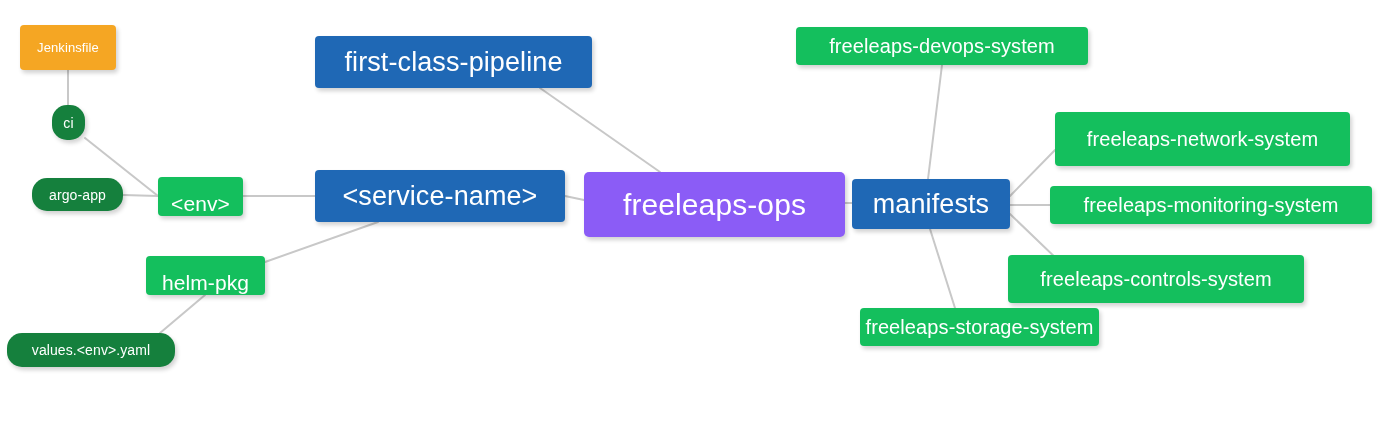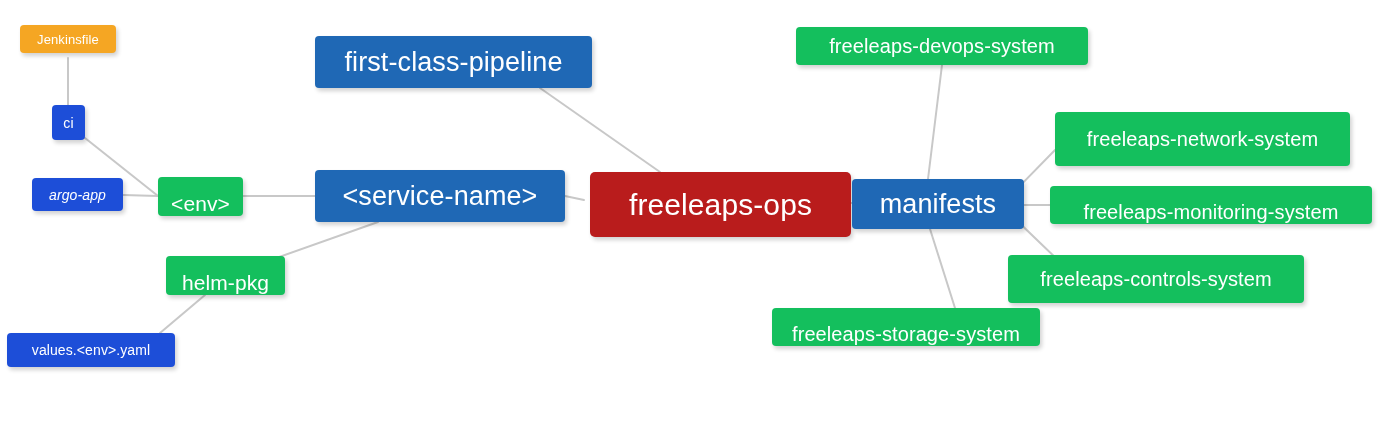--- a/index.html
+++ b/index.html
@@ -75,7 +75,7 @@
       <line x1="955" y1="308" x2="930" y2="229" stroke="#c8c8c8" stroke-width="2" stroke-linecap="round"></line>
     </svg>
   <div id="node-layer">
-      <div class="node n-orange sz-xxs" style="left: 20px; top: 25px; width: 96px; height: 28px; justify-content: center;">
+      <div class="node n-orange sz-xxs" style="left: 20px; top: 25px; width: 96px; height: 45px; justify-content: center;">
         <span>Jenkinsfile</span>
       </div>
       <div class="node n-red sz-xs" style="left: 52px; top: 105px; width: 33px; height: 35px;">

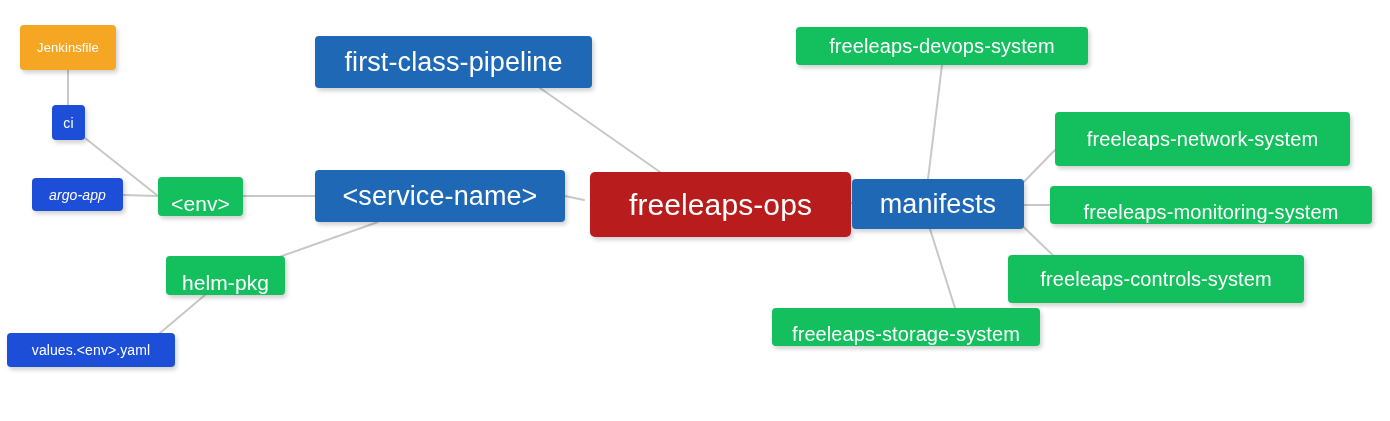--- a/index.html
+++ b/index.html
@@ -45,7 +45,7 @@
   .n-blue   { background: #1f68b5; align-items: center; }
   .n-green  { background: #14bf5d; }
   .n-orange { background: #f5a623; }
-  .n-red    { background: #1d4ed8; }
+  .n-red    { background: #15803d; border-radius: 15px; }
 
   .sz-xl { font-size: 30px; }
   .sz-lg { font-size: 27px; }

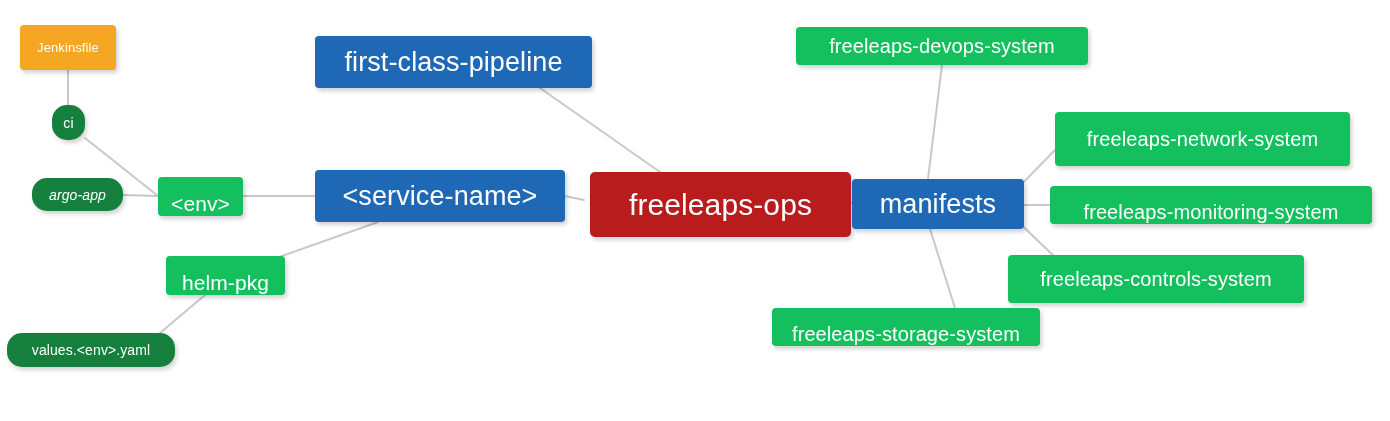--- a/index.html
+++ b/index.html
@@ -81,7 +81,7 @@
       <div class="node n-red sz-xs" style="left: 52px; top: 105px; width: 33px; height: 35px;">
         <span>ci</span>
       </div>
-      <div class="node n-red sz-xs" style="left: 32px; top: 178px; width: 91px; height: 33px; font-style: italic;">
+      <div class="node n-red sz-xs" style="left: 32px; top: 178px; width: 91px; height: 33px;">
         <span>argo-app</span>
       </div>
       <div class="node n-green sz-md" style="left: 158px; top: 177px; width: 85px; height: 39px;">

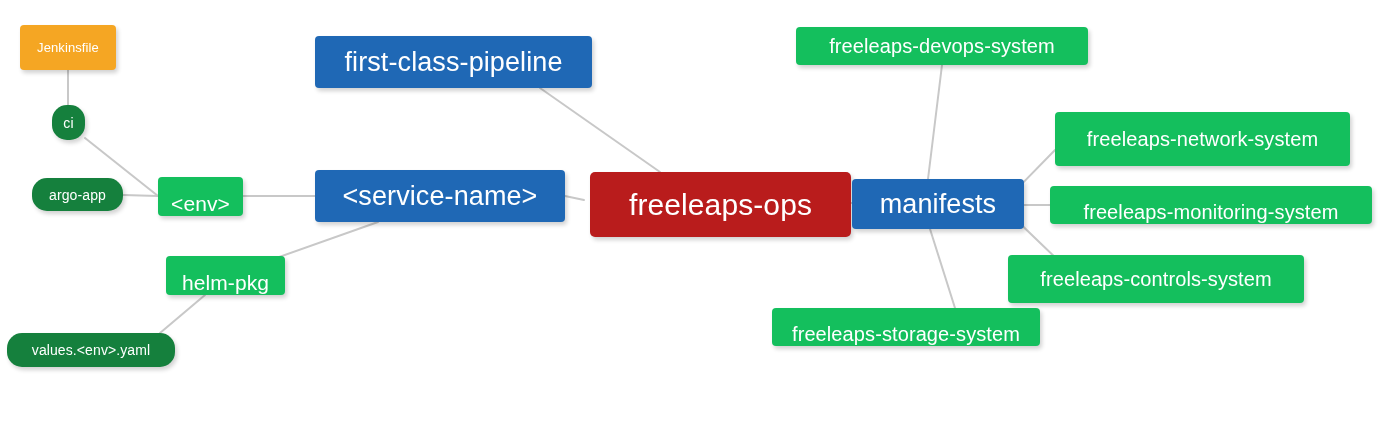--- a/index.html
+++ b/index.html
@@ -38,9 +38,8 @@
     z-index: 2;
   }
   .n-root {
-    background: #b91c1c;
+    background: #8b5cf6;
     border-radius: 5px;
-    margin-left: 6px;
   }
   .n-blue   { background: #1f68b5; align-items: center; }
   .n-green  { background: #14bf5d; }

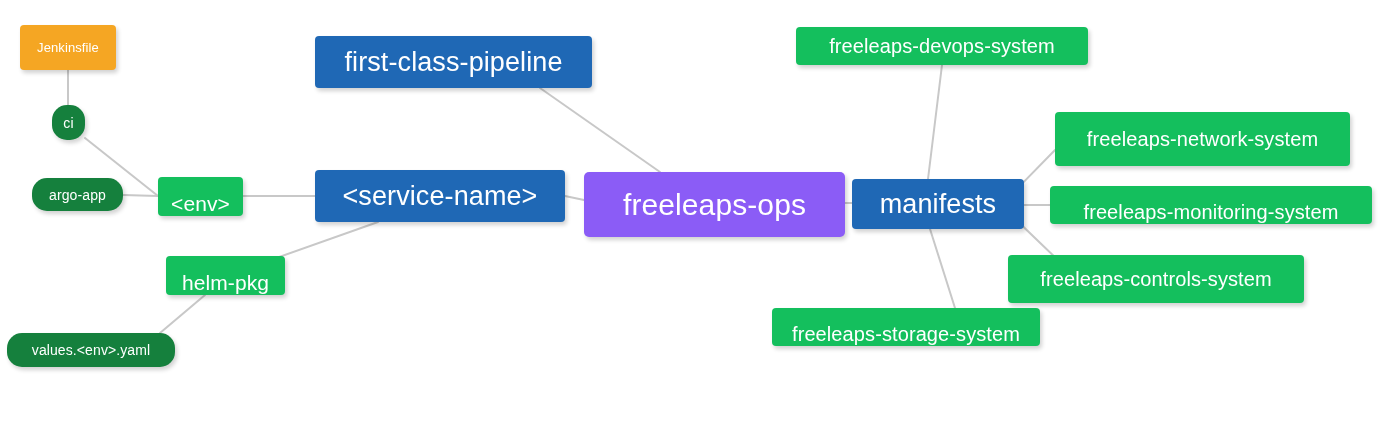--- a/index.html
+++ b/index.html
@@ -101,7 +101,7 @@
       <div class="node n-root sz-xl" style="left: 584px; top: 172px; width: 261px; height: 65px;">
         <span>freeleaps-ops</span>
       </div>
-      <div class="node n-blue sz-lg" style="left: 852px; top: 179px; width: 172px; height: 50px;">
+      <div class="node n-blue sz-lg" style="left: 852px; top: 179px; width: 158px; height: 50px;">
         <span>manifests</span>
       </div>
       <div class="node n-green sz-sm" style="left: 796px; top: 27px; width: 292px; height: 38px;">

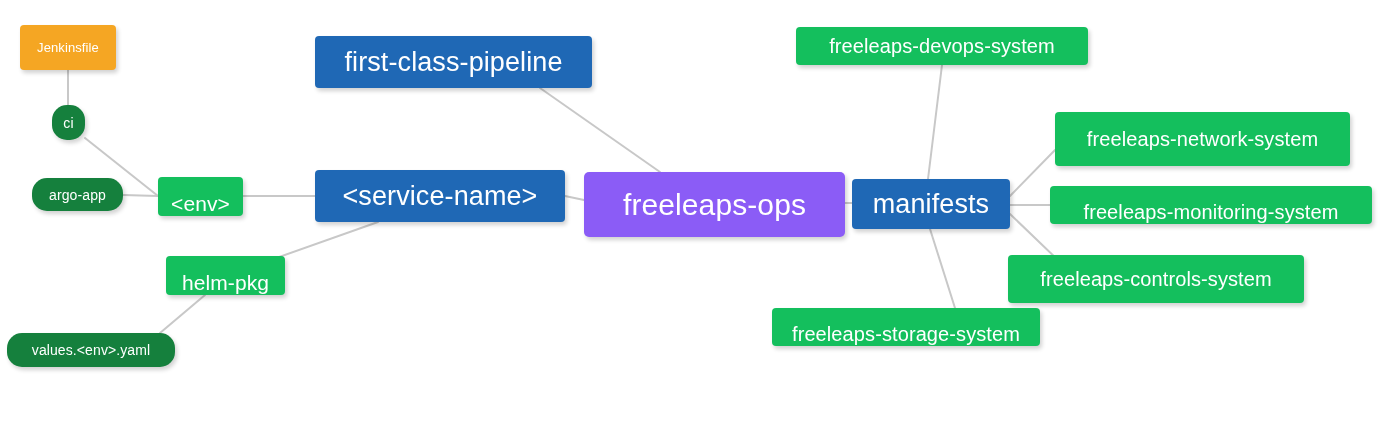--- a/index.html
+++ b/index.html
@@ -110,7 +110,7 @@
       <div class="node n-green sz-sm" style="left: 1055px; top: 112px; width: 295px; height: 54px;">
         <span>freeleaps-network-system</span>
       </div>
-      <div class="node n-green sz-sm" style="left: 1050px; top: 186px; width: 322px; height: 38px; align-items: flex-end;">
+      <div class="node n-green sz-sm" style="left: 1050px; top: 186px; width: 322px; height: 38px;">
         <span>freeleaps-monitoring-system</span>
       </div>
       <div class="node n-green sz-sm" style="left: 1008px; top: 255px; width: 296px; height: 48px;">

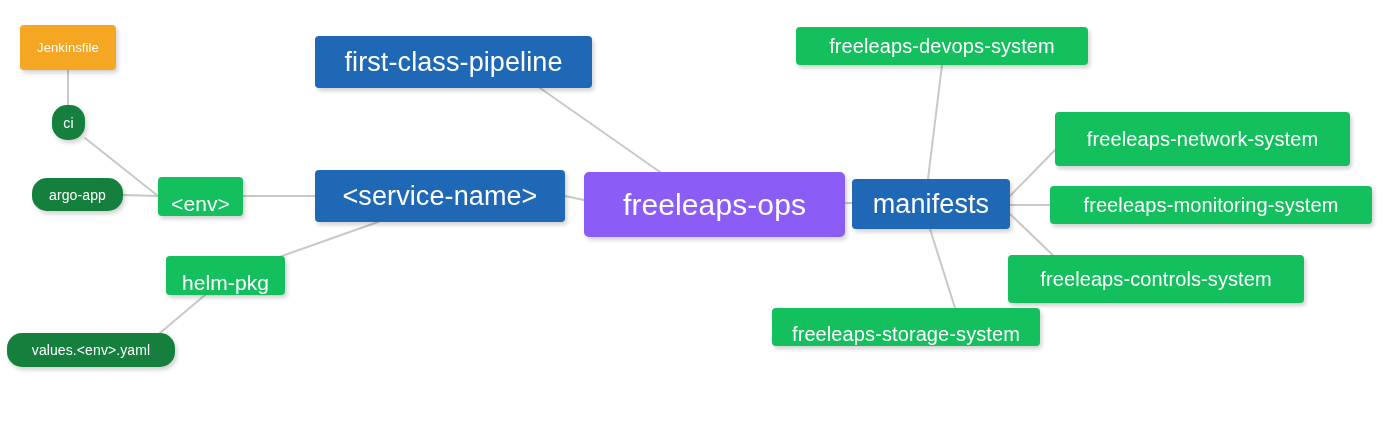--- a/index.html
+++ b/index.html
@@ -86,7 +86,7 @@
       <div class="node n-green sz-md" style="left: 158px; top: 177px; width: 85px; height: 39px;">
         <span>&lt;env&gt;</span>
       </div>
-      <div class="node n-green sz-md" style="left: 146px; top: 256px; width: 119px; height: 39px; margin-left: 20px;">
+      <div class="node n-green sz-md" style="left: 146px; top: 256px; width: 119px; height: 39px;">
         <span>helm-pkg</span>
       </div>
       <div class="node n-red sz-xs" style="left: 7px; top: 333px; width: 168px; height: 34px;">

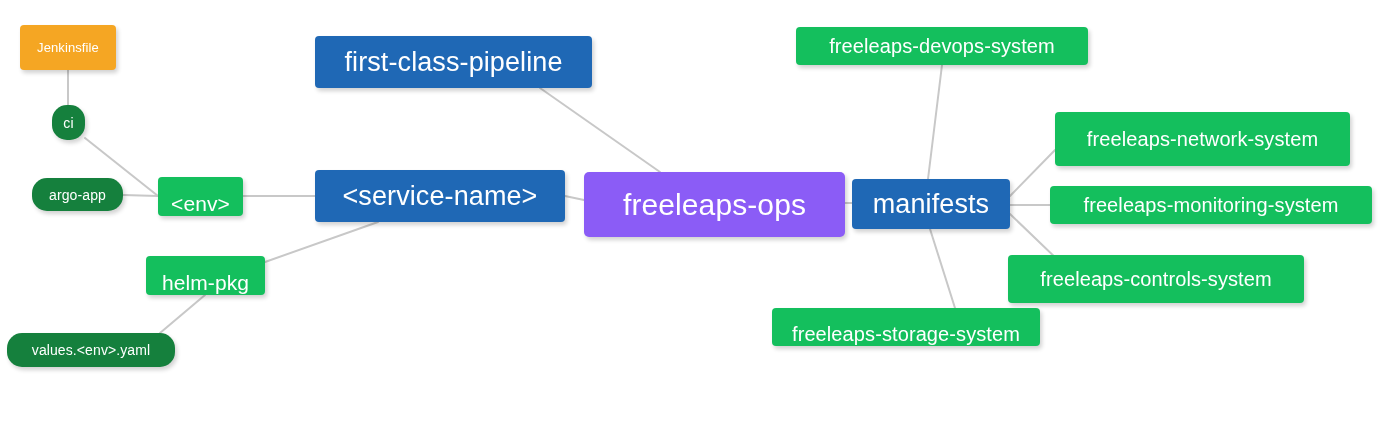--- a/index.html
+++ b/index.html
@@ -116,7 +116,7 @@
       <div class="node n-green sz-sm" style="left: 1008px; top: 255px; width: 296px; height: 48px;">
         <span>freeleaps-controls-system</span>
       </div>
-      <div class="node n-green sz-sm" style="left: 772px; top: 308px; width: 268px; height: 38px; align-items: flex-end;">
+      <div class="node n-green sz-sm" style="left: 860px; top: 308px; width: 239px; height: 38px;">
         <span>freeleaps-storage-system</span>
       </div>
     </div>

